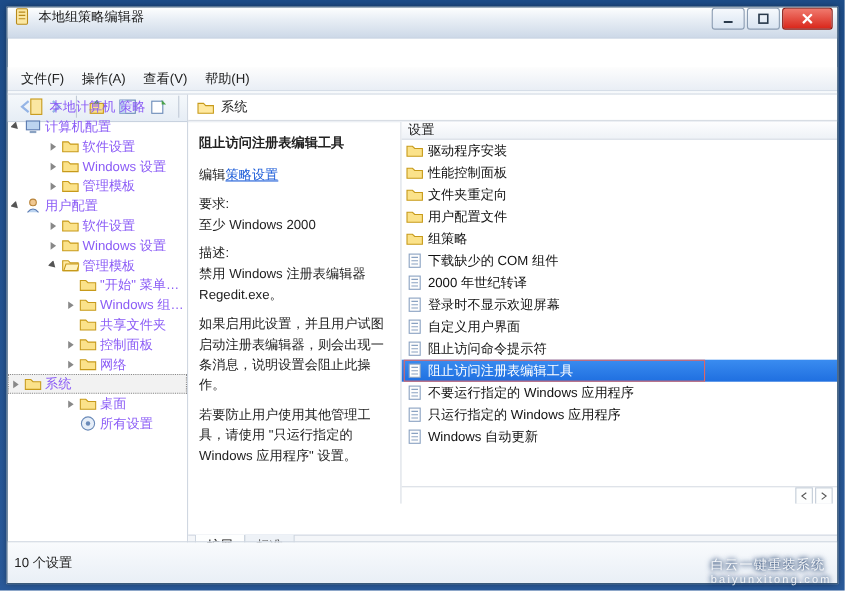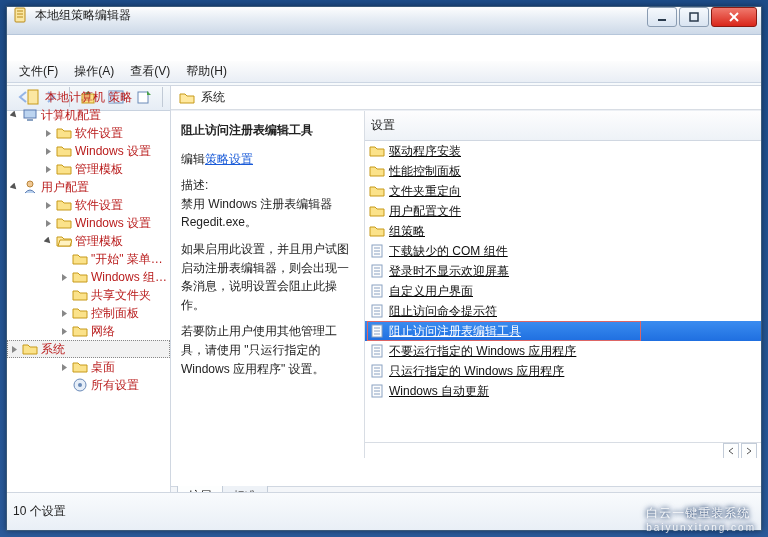--- a/index.html
+++ b/index.html
@@ -29,7 +29,7 @@
 .node .exp { width: 11px; height: 11px; margin-right: 2px; display: flex; align-items: center; justify-content: center; }
 .node .exp svg { display:block; }
 .node .nic { width: 16px; height: 16px; margin-right: 3px; flex: none; }
-.node .lbl { color: #b91c1c; }
+.node .lbl { color: #8b5cf6; }
 .node.sel { background: #f2f2f2; border: 1px dotted #888; padding: 0 1px; }
 .i1 { padding-left: 6px; } .i2 { } .i3 { padding-left: 36px; } .i4 { padding-left: 52px; }
 

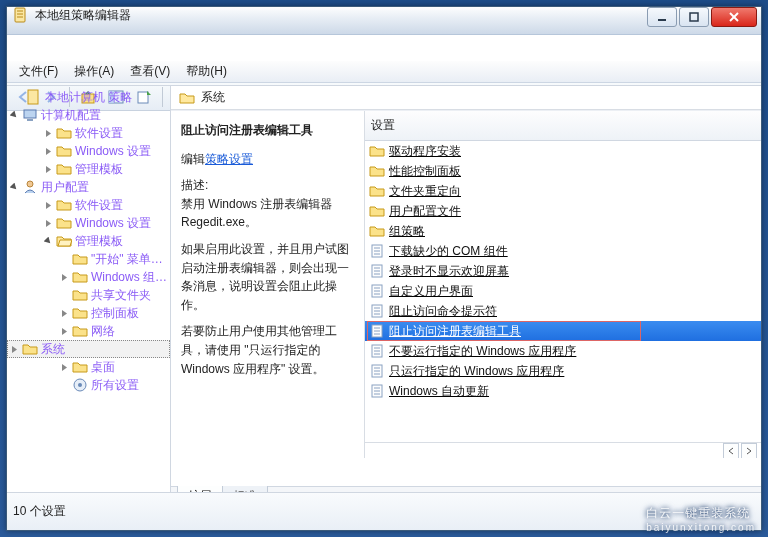--- a/index.html
+++ b/index.html
@@ -43,7 +43,7 @@
 .detail p { margin-top: 8px; }
 
 .listwrap { flex: 1; display: flex; flex-direction: column; overflow: hidden; }
-.colhd { height: 30px; background: linear-gradient(#fdfdfe,#eef2f7); border-bottom: 1px solid #d0d7e1; display: flex; align-items: center; padding-left: 6px; color: #222; }
+.colhd { height: 16px; background: linear-gradient(#fdfdfe,#eef2f7); border-bottom: 1px solid #d0d7e1; display: flex; align-items: center; padding-left: 6px; color: #222; }
 .list { flex: 1; overflow: auto; }
 .row { display: flex; align-items: center; height: 20px; padding-left: 4px; gap: 4px; white-space: nowrap; text-decoration: underline; }
 .row .ric { width: 16px; height: 16px; flex: none; }

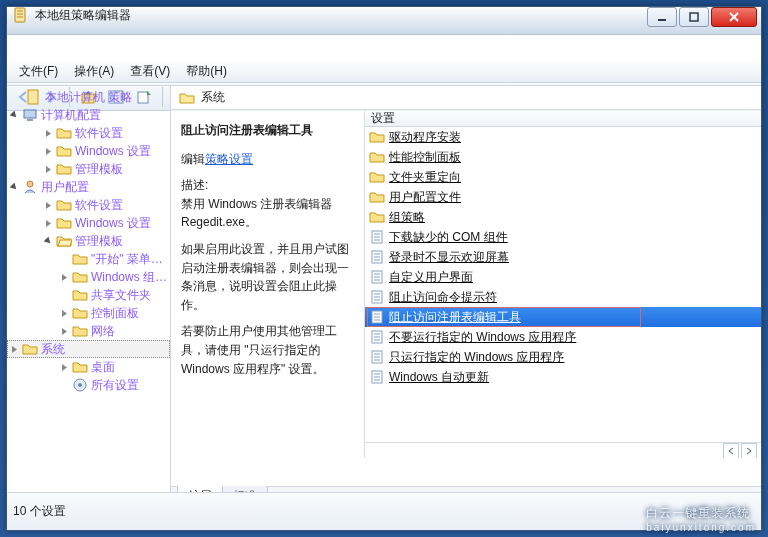--- a/index.html
+++ b/index.html
@@ -45,7 +45,7 @@
 .listwrap { flex: 1; display: flex; flex-direction: column; overflow: hidden; }
 .colhd { height: 16px; background: linear-gradient(#fdfdfe,#eef2f7); border-bottom: 1px solid #d0d7e1; display: flex; align-items: center; padding-left: 6px; color: #222; }
 .list { flex: 1; overflow: auto; }
-.row { display: flex; align-items: center; height: 20px; padding-left: 4px; gap: 4px; white-space: nowrap; text-decoration: underline; }
+.row { display: flex; align-items: center; height: 20px; padding-left: 4px; gap: 4px; white-space: nowrap; }
 .row .ric { width: 16px; height: 16px; flex: none; }
 .row .rlbl { color: #111; }
 .row.sel { background: linear-gradient(#3a8cf0,#1f6fe0); color: #fff; }

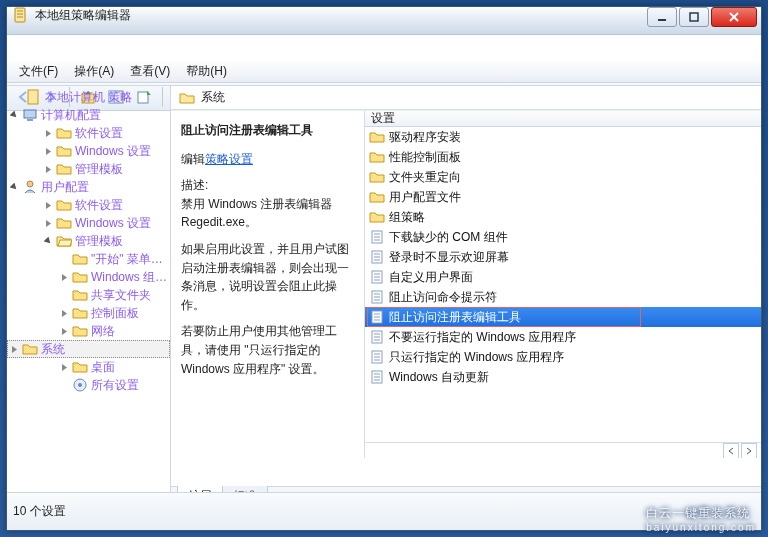--- a/index.html
+++ b/index.html
@@ -354,6 +354,7 @@
         <div class="detail">
           <h3>阻止访问注册表编辑工具</h3>
           <div><span>编辑</span><a href="#">策略设置</a></div>
+          <p><span>要求:</span><br><span>至少 Windows 2000</span></p>
           <p><span>描述:</span><br><span>禁用 Windows 注册表编辑器 Regedit.exe。</span></p>
           <p>如果启用此设置，并且用户试图启动注册表编辑器，则会出现一条消息，说明设置会阻止此操作。</p>
           <p>若要防止用户使用其他管理工具，请使用 "只运行指定的 Windows 应用程序" 设置。</p>

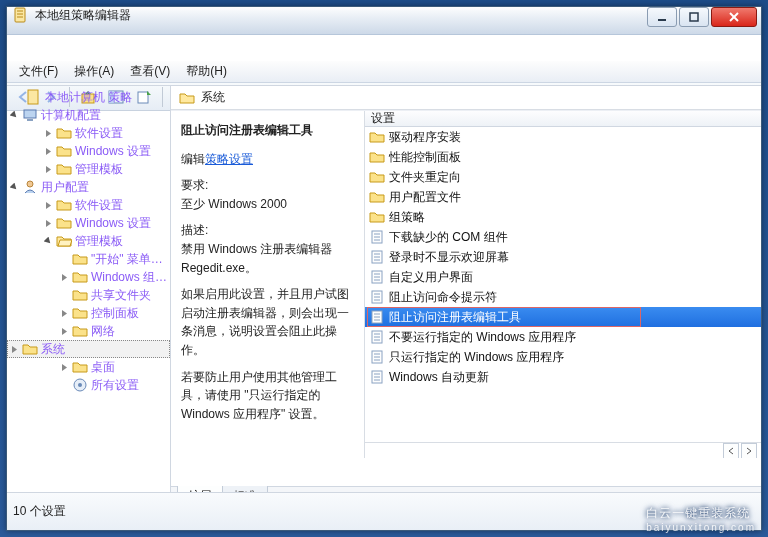--- a/index.html
+++ b/index.html
@@ -409,6 +409,15 @@
                   <line x1="5" y1="8" x2="11" y2="8" stroke="#8aa2c2"></line>
                   <line x1="5" y1="11" x2="11" y2="11" stroke="#8aa2c2"></line>
                 </svg>
+                <span class="rlbl">2000 年世纪转译</span>
+              </div>
+              <div class="row">
+                <svg class="ric" viewBox="0 0 16 16">
+                  <rect x="3" y="2" width="10" height="12" fill="#fdfdfd" stroke="#8aa2c2"></rect>
+                  <line x1="5" y1="5" x2="11" y2="5" stroke="#8aa2c2"></line>
+                  <line x1="5" y1="8" x2="11" y2="8" stroke="#8aa2c2"></line>
+                  <line x1="5" y1="11" x2="11" y2="11" stroke="#8aa2c2"></line>
+                </svg>
                 <span class="rlbl">登录时不显示欢迎屏幕</span>
               </div>
               <div class="row">

